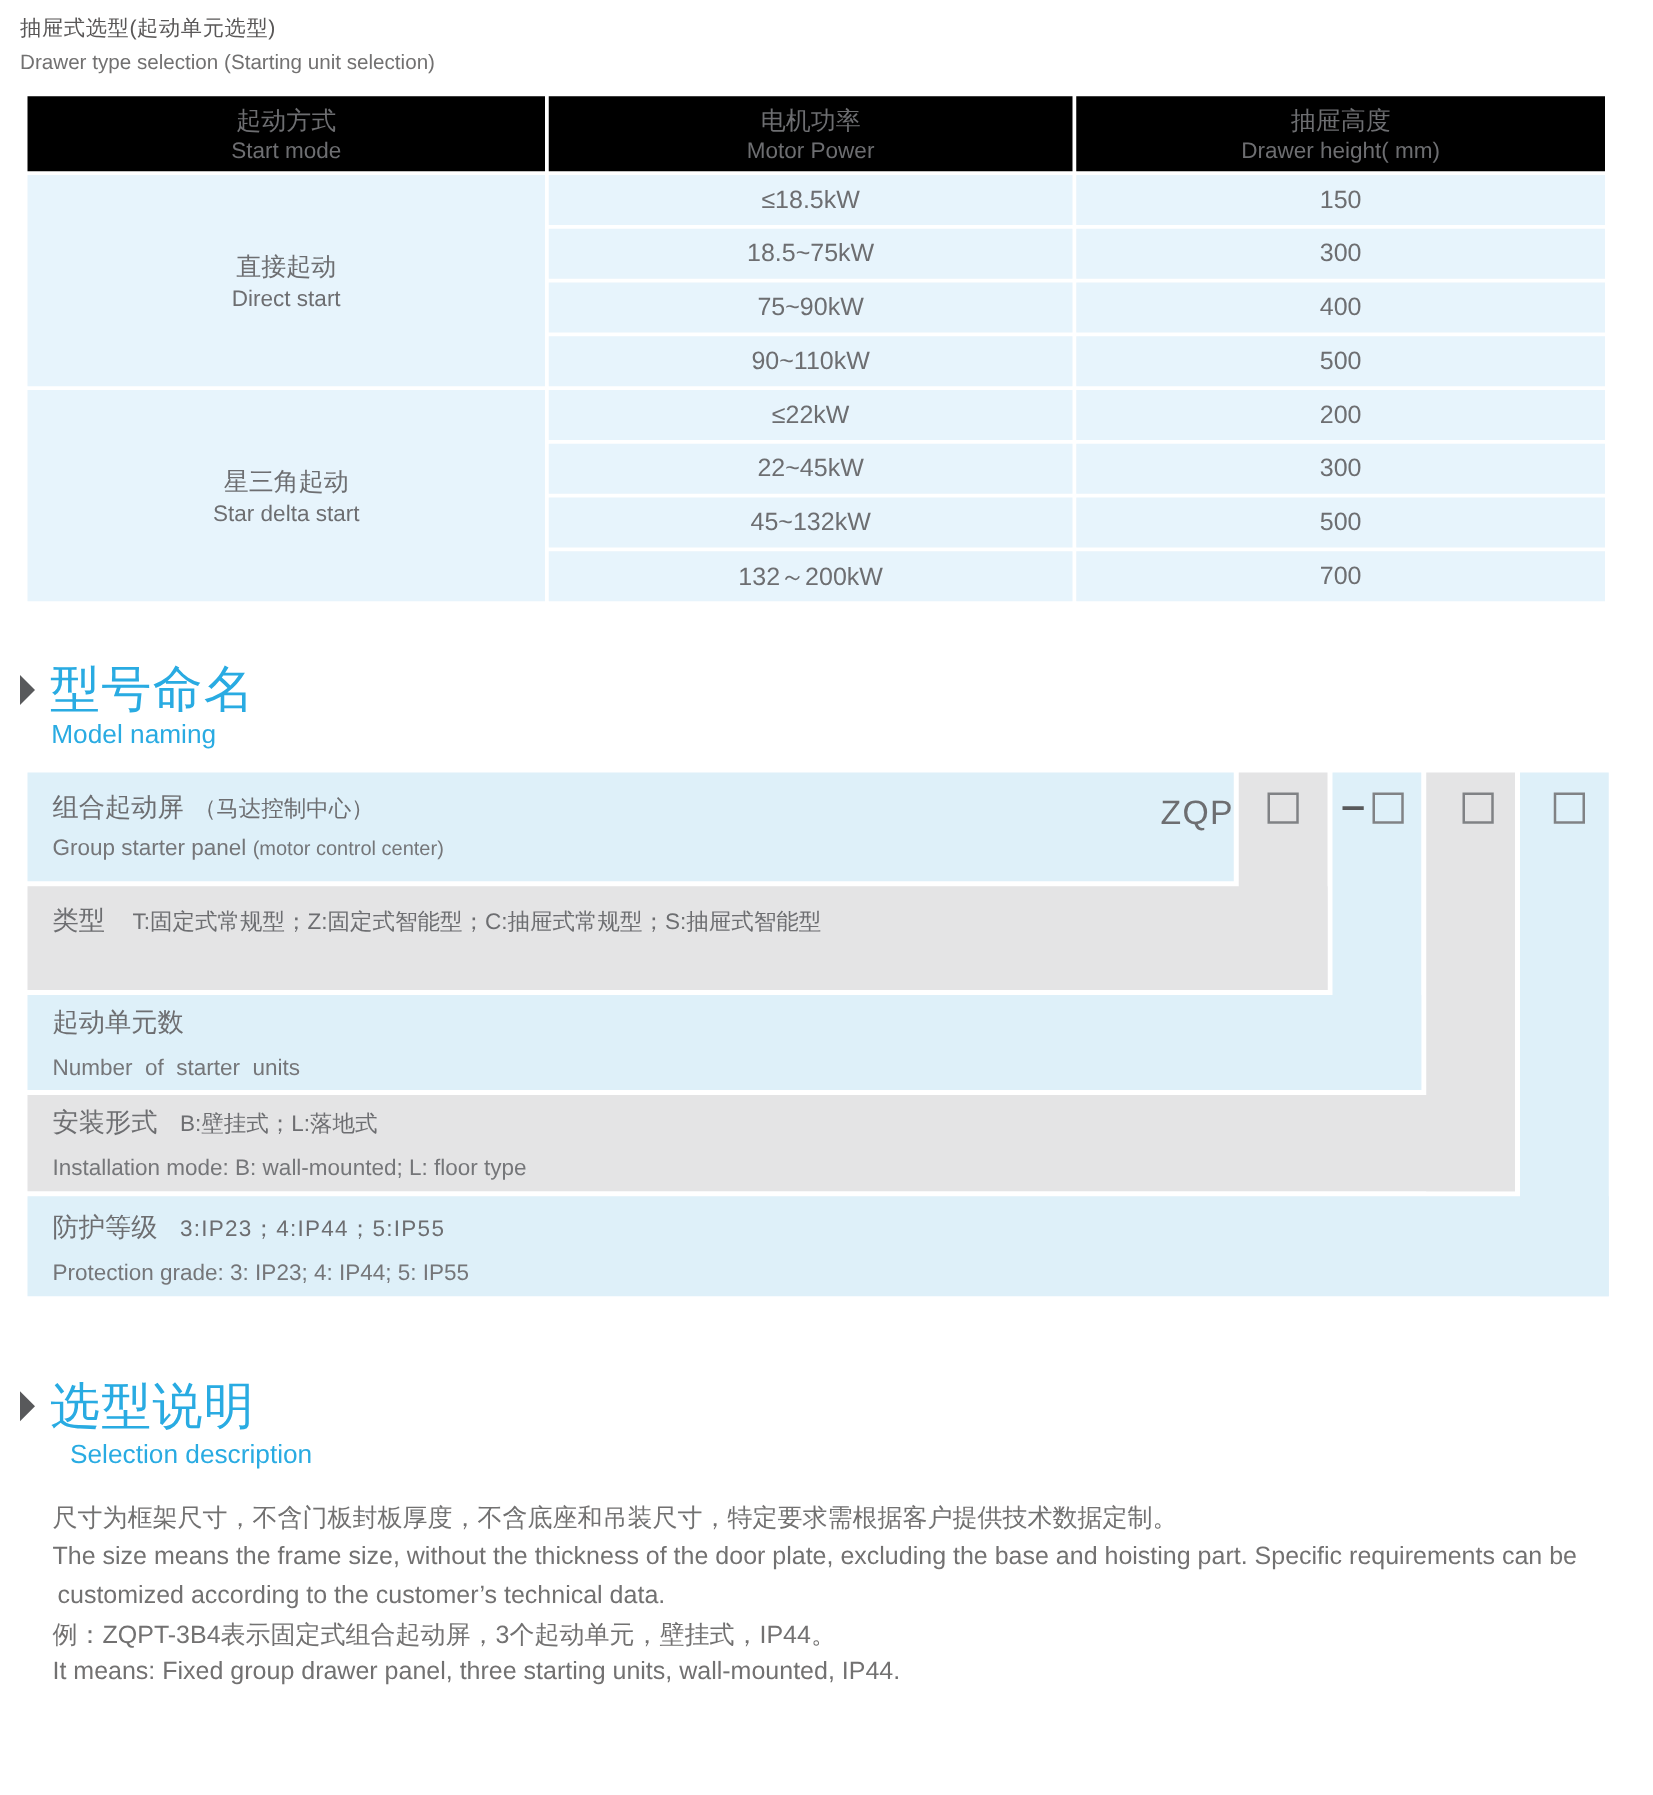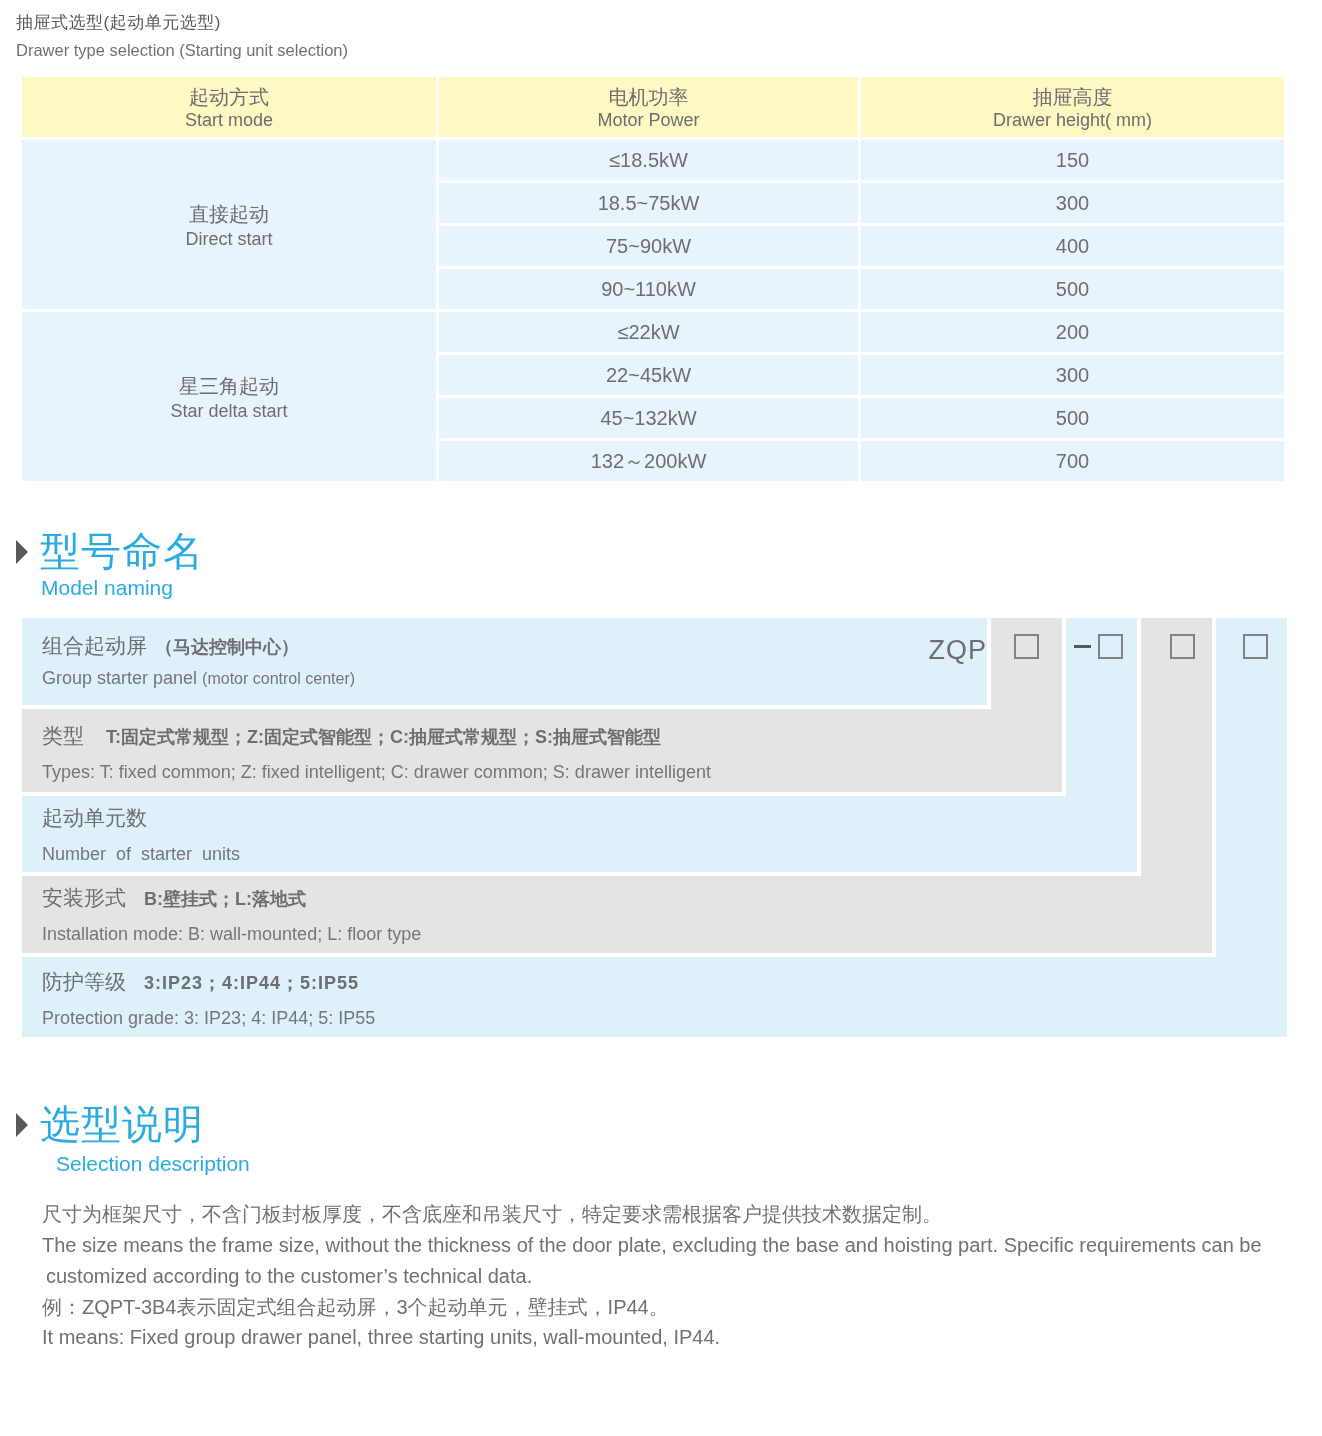--- a/index.html
+++ b/index.html
@@ -13,7 +13,7 @@
   
   table.sel{position:absolute;left:19px;top:74px;width:1268px;border-collapse:separate;border-spacing:3px;table-layout:fixed;}
   table.sel td{text-align:center;vertical-align:middle;}
-  td.hd{background:#fef9c3;height:58px;}
+  td.hd{background:#000000;height:58px;}
   td.hd .zh{font-size:20px;color:#6d6e71;line-height:26px;}
   td.hd .en{font-size:18px;color:#6d6e71;line-height:20px;}
   td.cell{background:#e7f4fc;height:38px;font-size:20px;color:#6d6e71;}

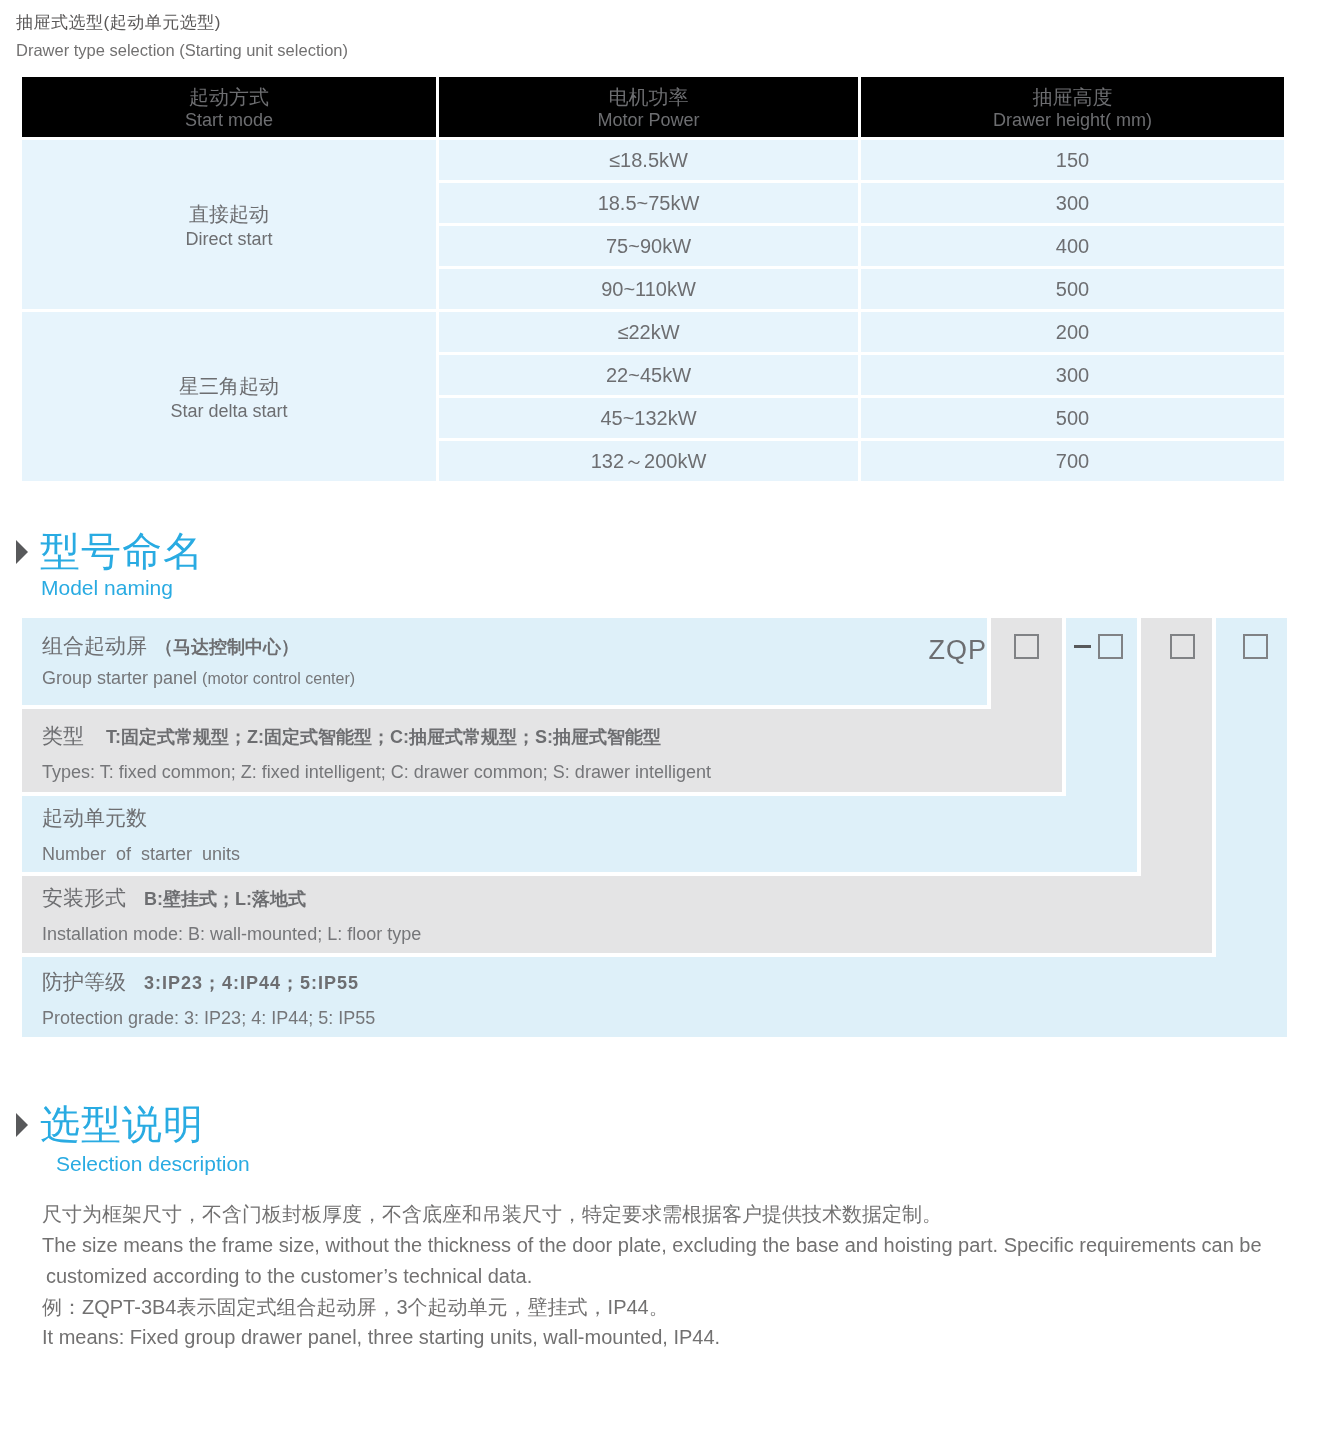--- a/index.html
+++ b/index.html
@@ -34,7 +34,7 @@
   .gray{background:#e4e4e5;}
   .bandtext{position:absolute;left:20px;white-space:nowrap;}
   .bz{font-size:21px;color:#6d6e71;}
-  .bz .note{font-size:18px;margin-left:8px;font-weight:bold;}
+  .bz .note{font-size:18px;margin-left:8px;}
   .be{font-size:18px;color:#757679;}
   .be .note{font-size:16px;}
   .zqp{position:absolute;left:880px;top:17px;width:85px;text-align:right;font-size:27px;color:#6d6e71;letter-spacing:1px;}

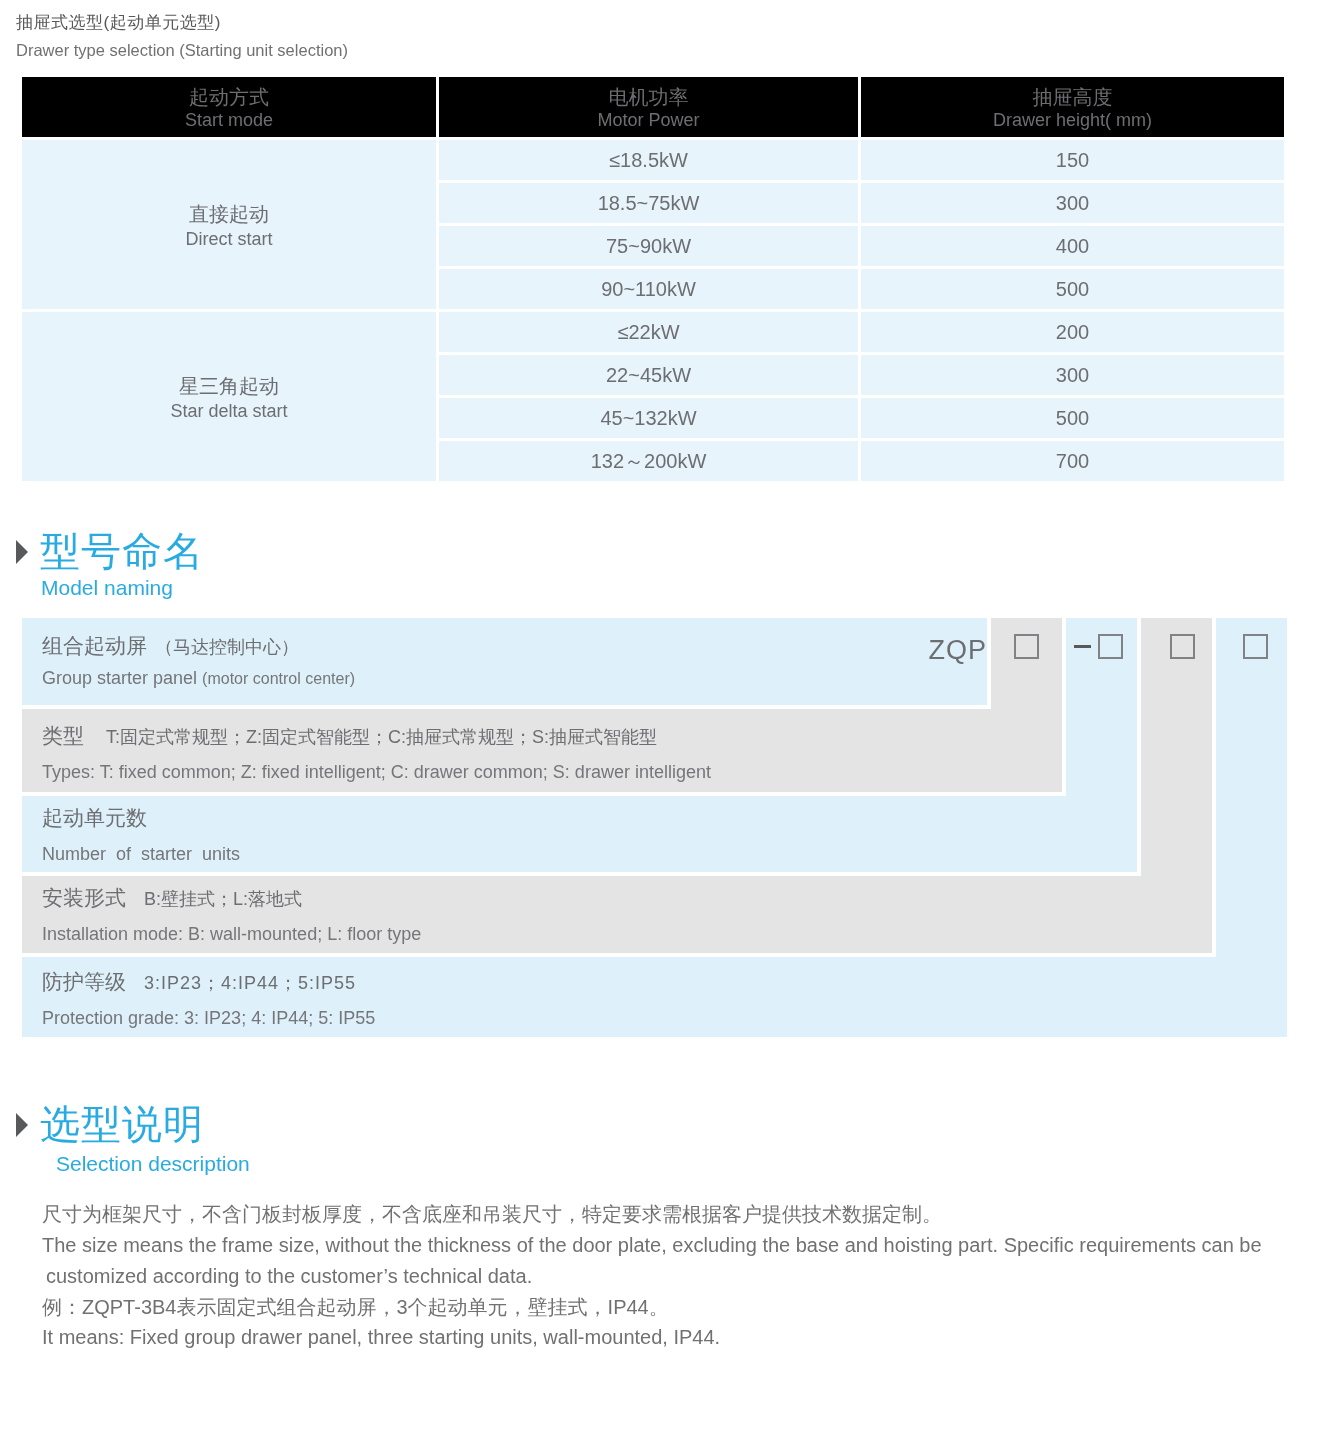--- a/index.html
+++ b/index.html
@@ -151,7 +151,6 @@
     <div class="bandtext bz" style="top:104px;">
       <span style="margin-right:14px;">类型</span><span class="note">T:固定式常规型；Z:固定式智能型；C:抽屉式常规型；S:抽屉式智能型</span>
     </div>
-    <div class="bandtext be" style="top:144px;">Types: T: fixed common; Z: fixed intelligent; C: drawer common; S: drawer intelligent</div>
 
     <div class="bandtext bz" style="top:186px;">起动单元数</div>
     <div class="bandtext be" style="top:226px;word-spacing:5px;text-align:center;">Number of starter units</div>

